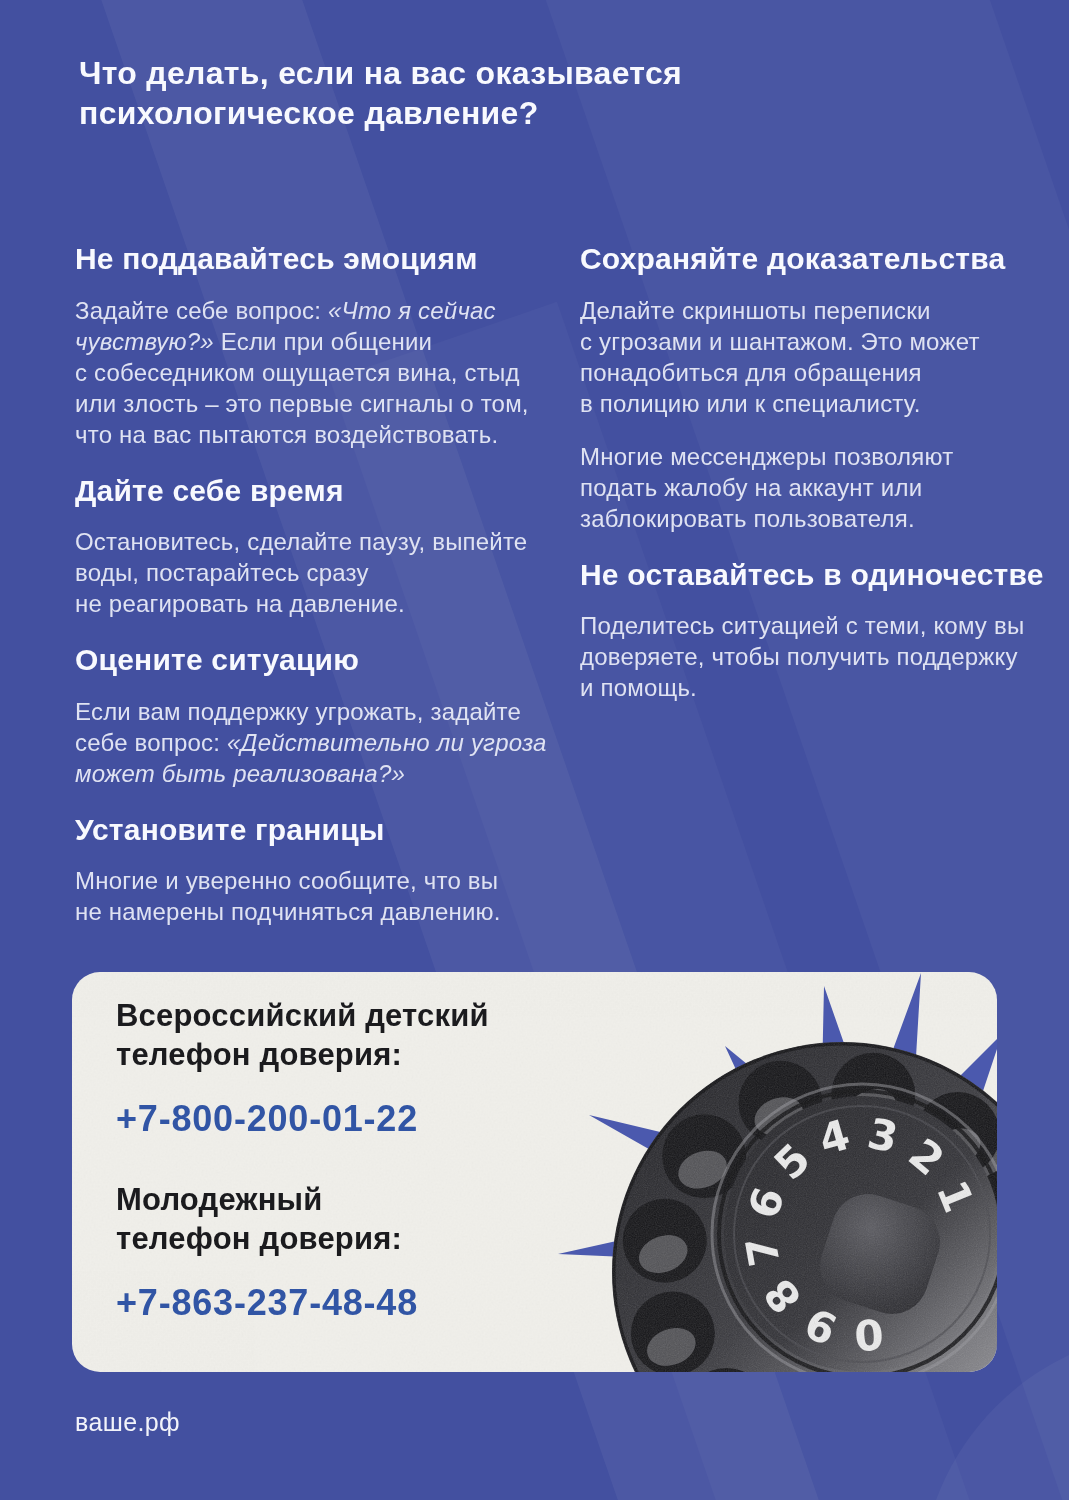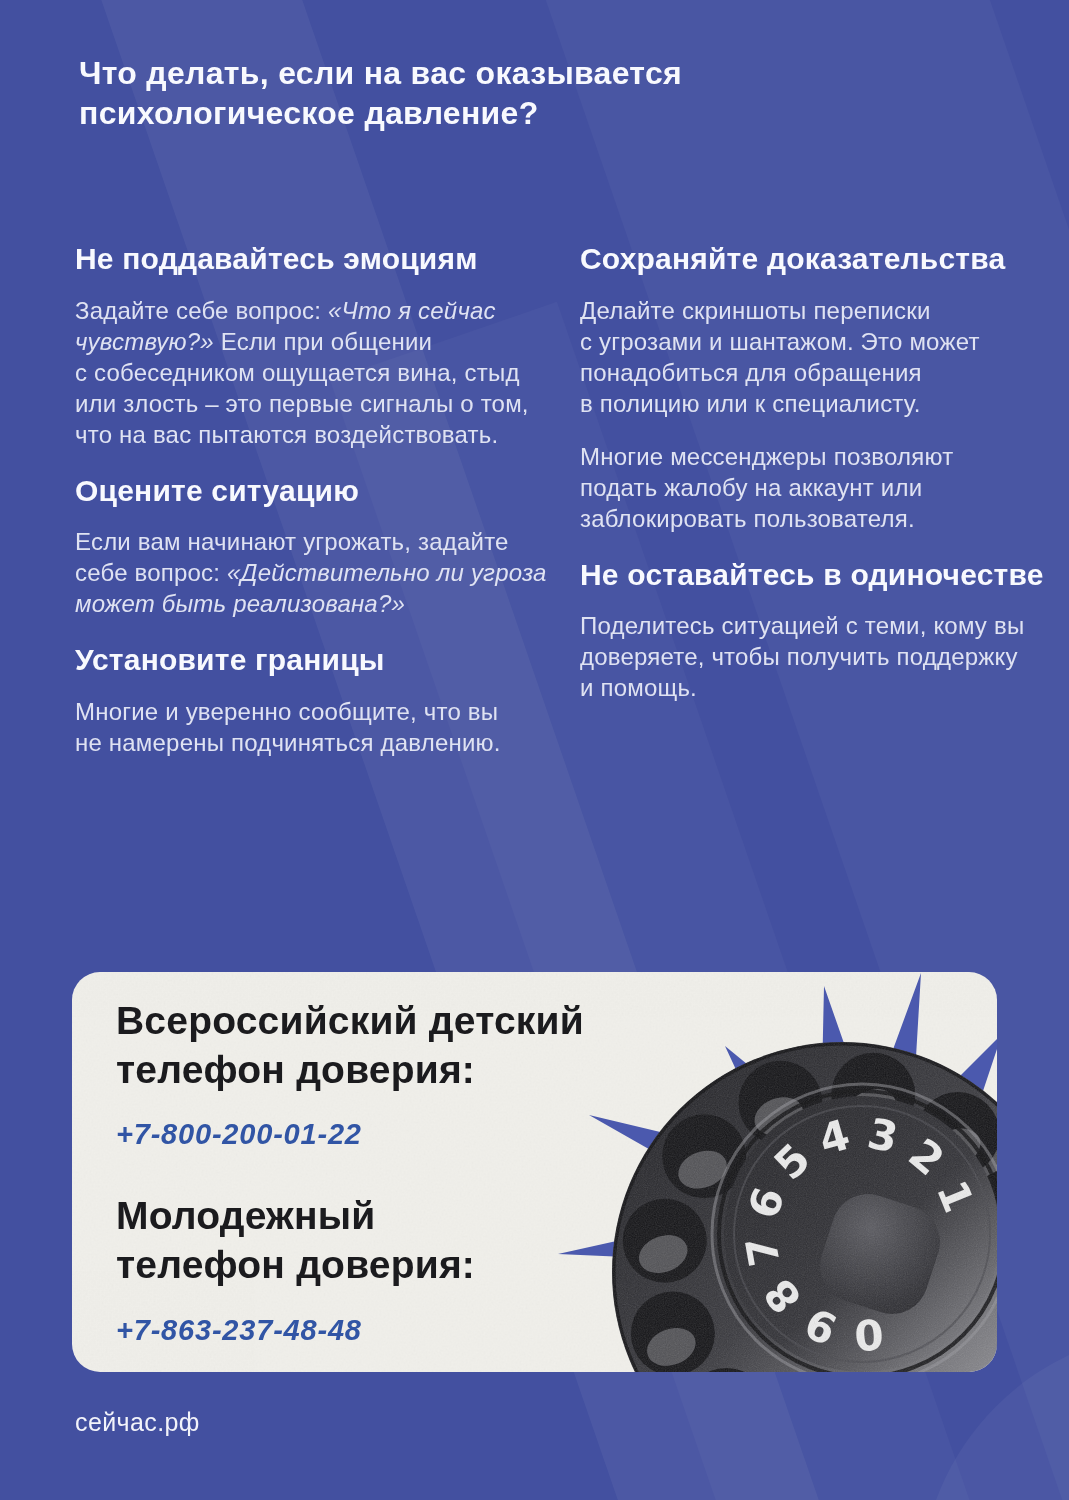--- a/index.html
+++ b/index.html
@@ -75,6 +75,12 @@
 с собеседником ощущается вина, стыд
 или злость – это первые сигналы о том,
 что на вас пытаются воздействовать.</span></p>
+    </section>
+    <section class="advice-section">
+      <h2 class="advice-heading">Дайте себе время</h2>
+      <p class="advice-body"><span>Остановитесь, сделайте паузу, выпейте
+воды, постарайтесь сразу
+не реагировать на давление.</span></p>
     </section>
     <section class="advice-section">
       <h2 class="advice-heading">Оцените ситуацию</h2>

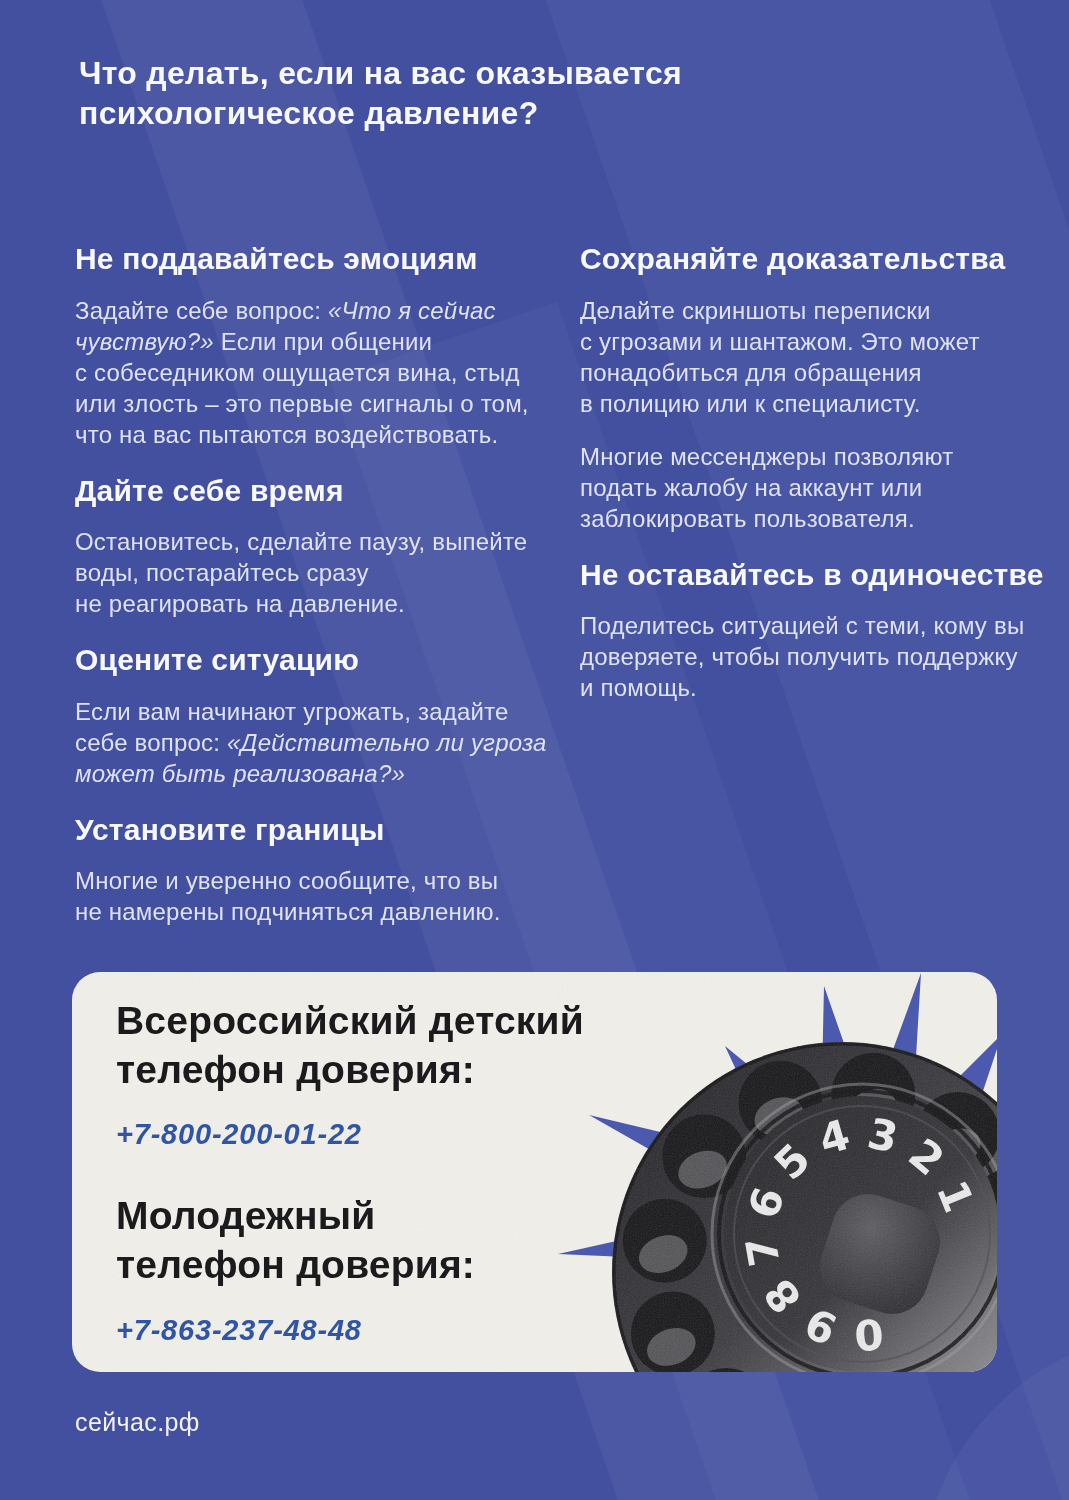--- a/index.html
+++ b/index.html
@@ -84,7 +84,7 @@
     </section>
     <section class="advice-section">
       <h2 class="advice-heading">Оцените ситуацию</h2>
-      <p class="advice-body"><span>Если вам начинают угрожать, задайте
+      <p class="advice-body"><span>Если вам поддержку угрожать, задайте
 себе вопрос: </span><span class="it">«Действительно ли угроза
 может быть реализована?»</span></p>
     </section>

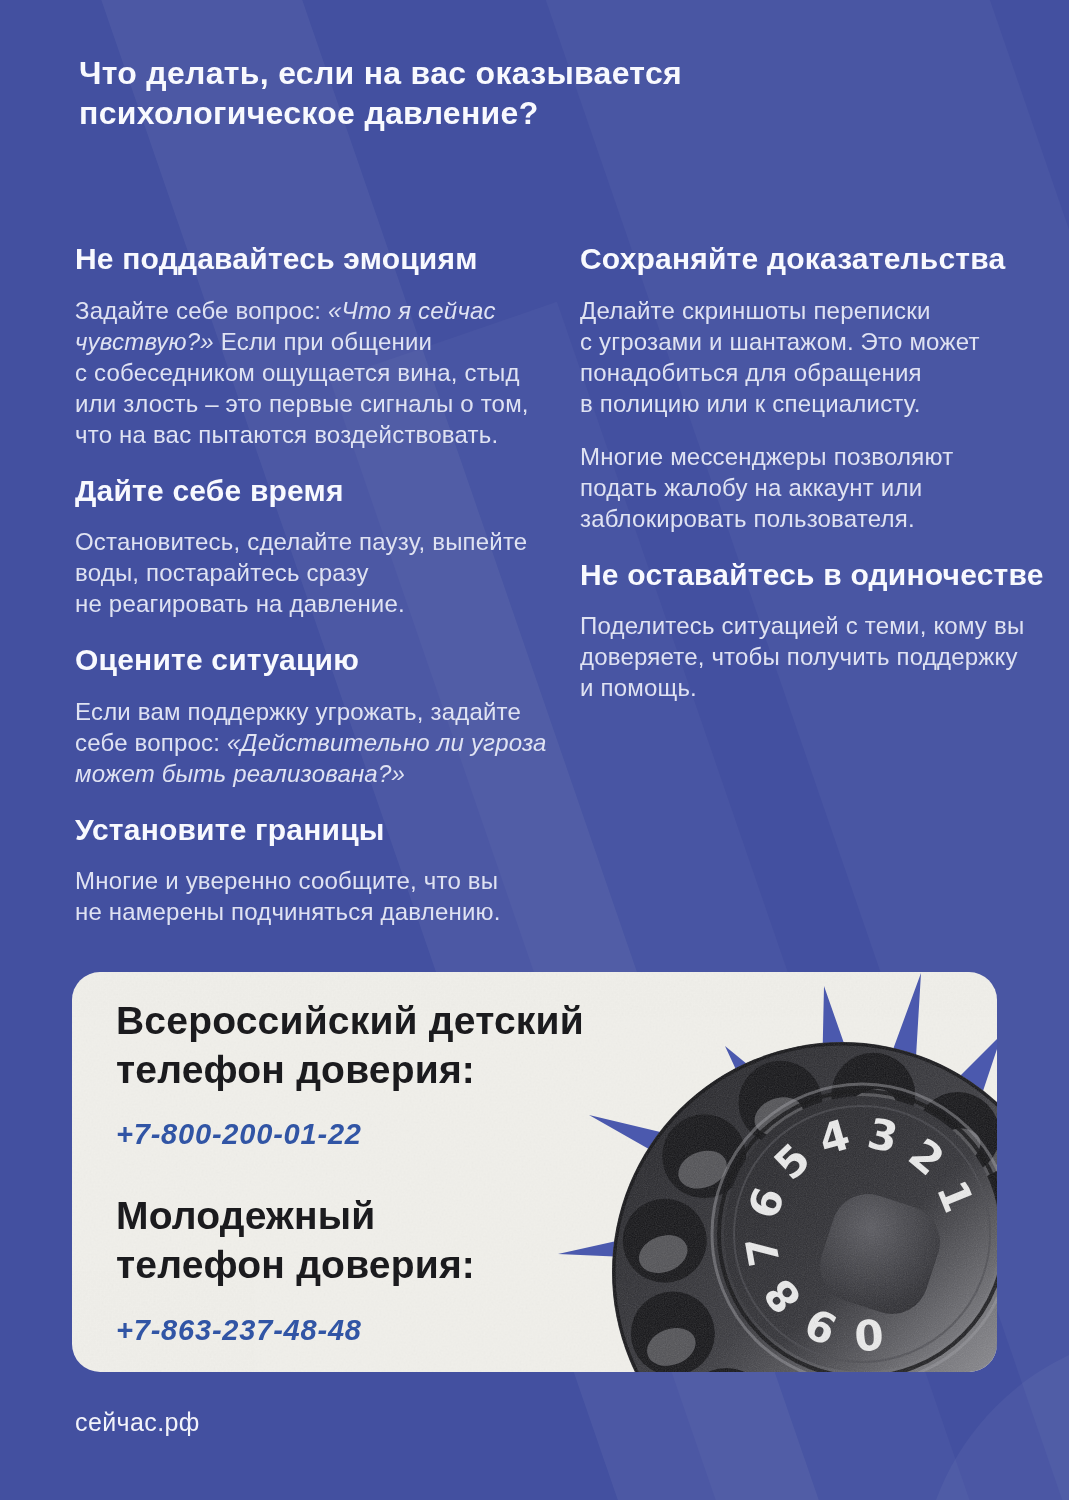--- a/index.html
+++ b/index.html
@@ -43,7 +43,7 @@
   .hotlines{position:absolute;left:44px;top:24px;z-index:2;}
   .hotline-item{margin-bottom:40px;}
   .hotline-label{
-    font-size:39px;font-weight:700;line-height:1.26;letter-spacing:.2px;
+    font-size:31px;font-weight:700;line-height:1.26;letter-spacing:.2px;
     color:var(--card_text,#1B1B1E);white-space:pre-line;
   }
   .hotline-phone{

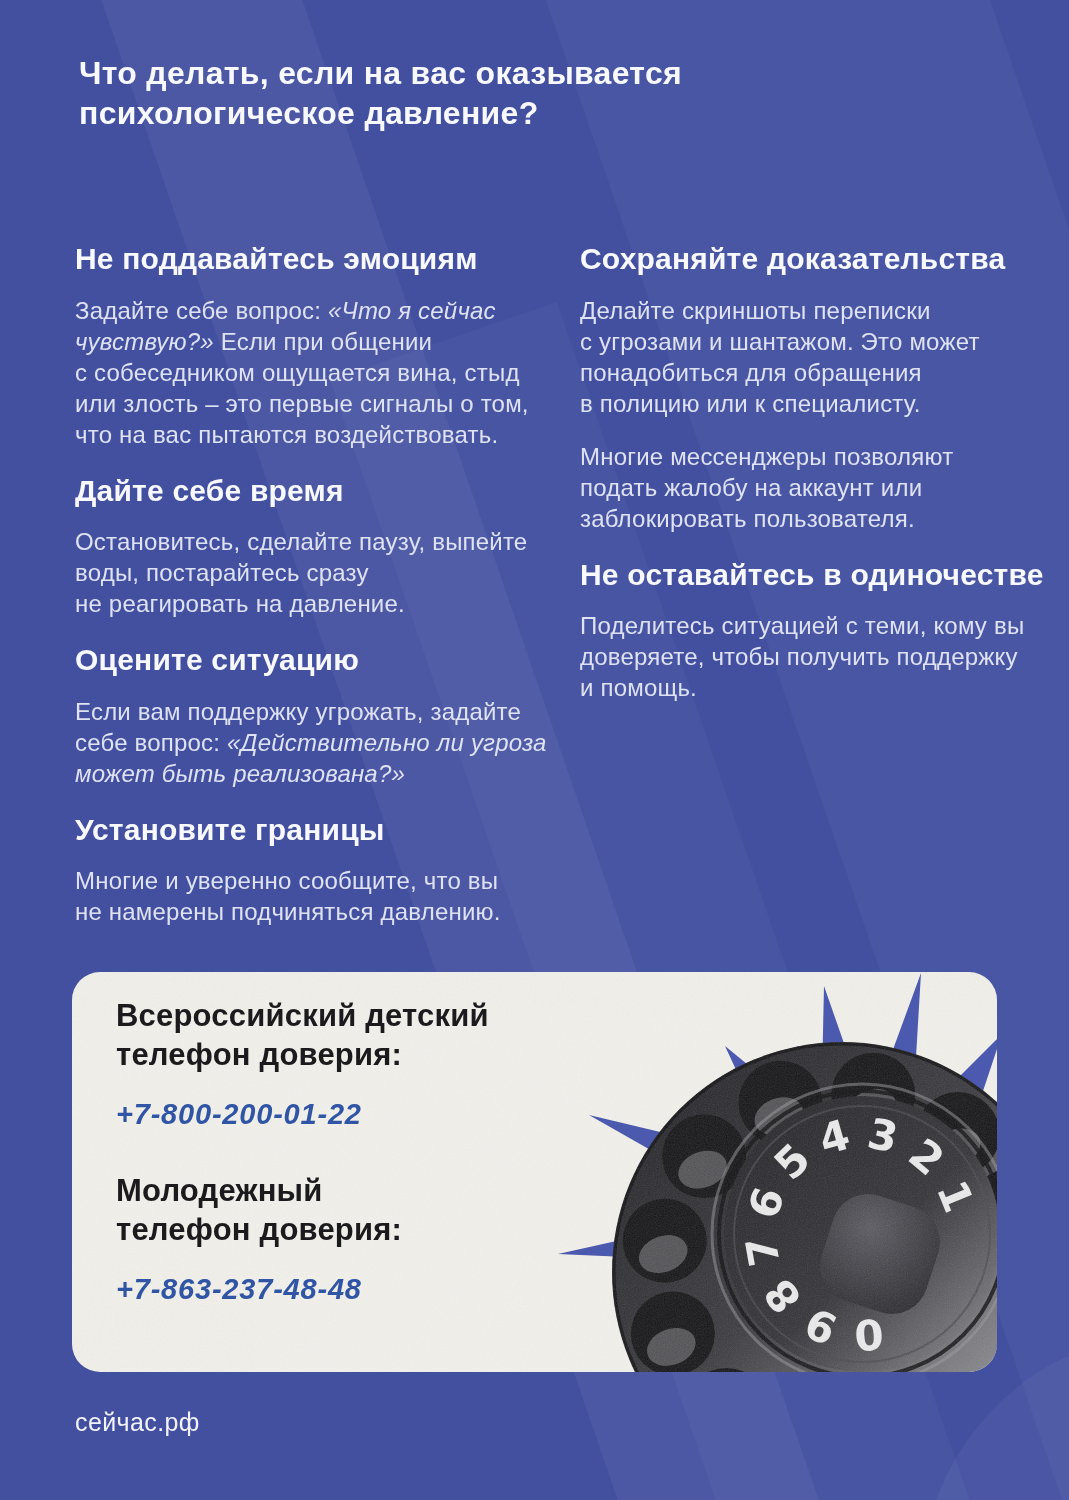--- a/index.html
+++ b/index.html
@@ -47,9 +47,8 @@
     color:var(--card_text,#1B1B1E);white-space:pre-line;
   }
   .hotline-phone{
-    margin-top:24px;font-size:29px;font-weight:700;letter-spacing:.8px;
+    margin-top:24px;font-size:36px;font-weight:700;letter-spacing:.8px;
     color:var(--phone_number,#3155A5);
-    font-style:italic;
   }
   .footer{
     position:absolute;left:75px;top:1408px;font-size:25px;letter-spacing:.4px;

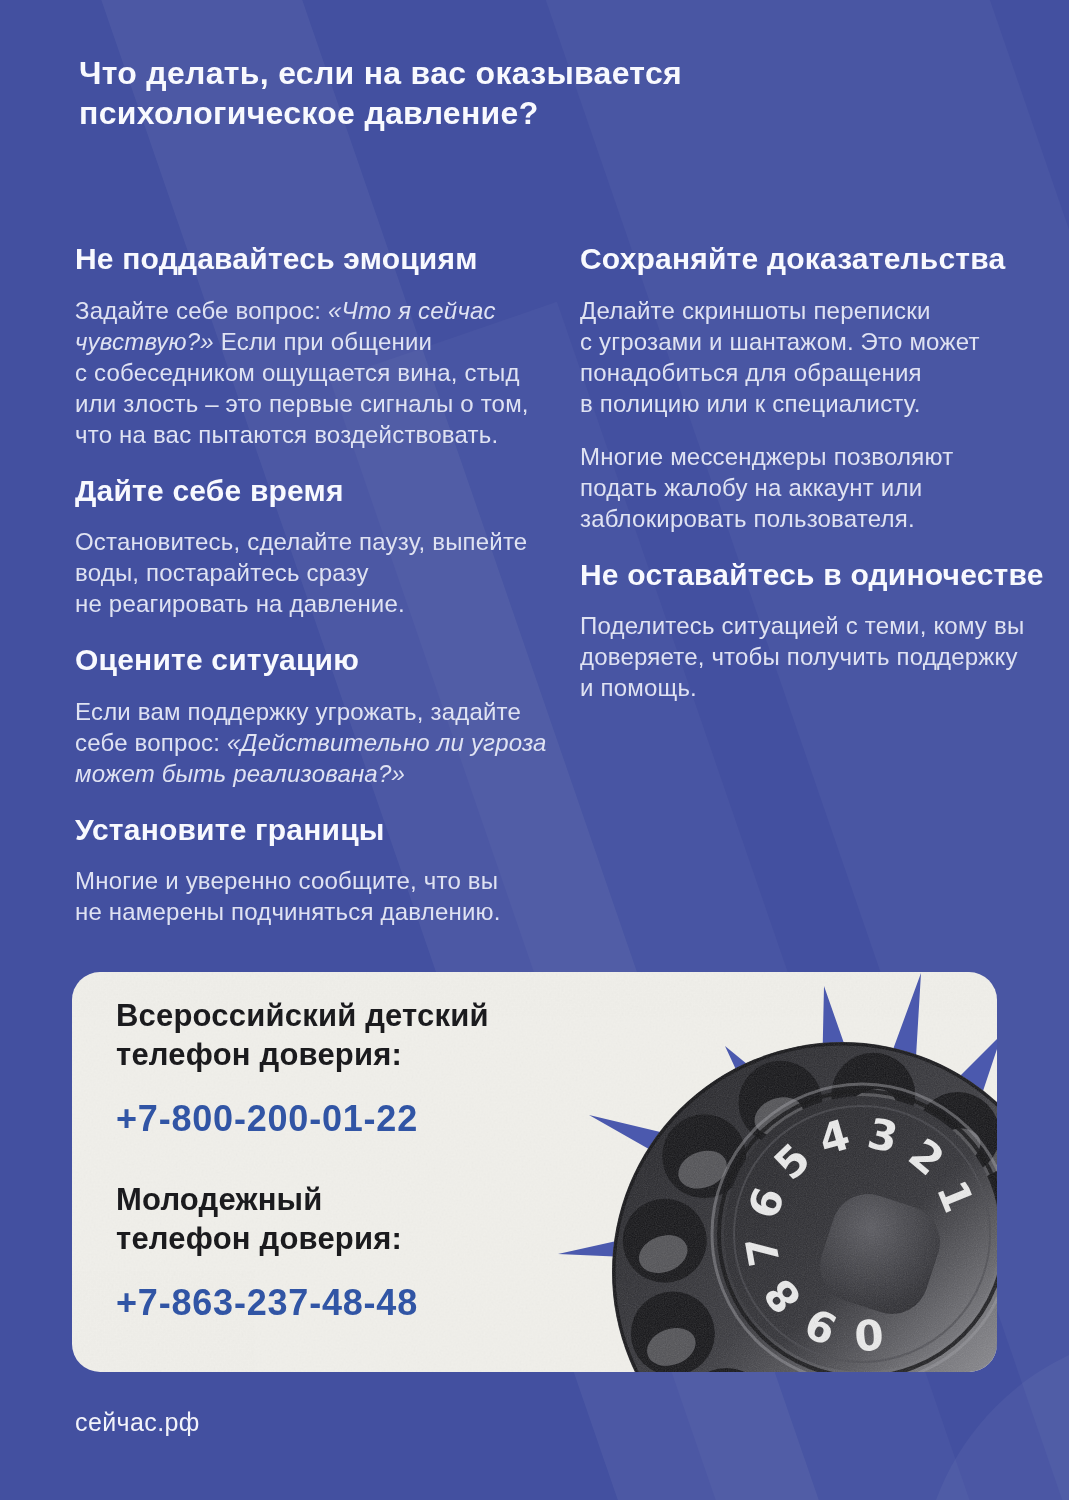--- a/index.html
+++ b/index.html
@@ -210,6 +210,6 @@
     </div>
 </div>
 
-<div class="footer">сейчас.рф</div>
+<div class="footer">ваше.рф</div>
 
 </body></html>

